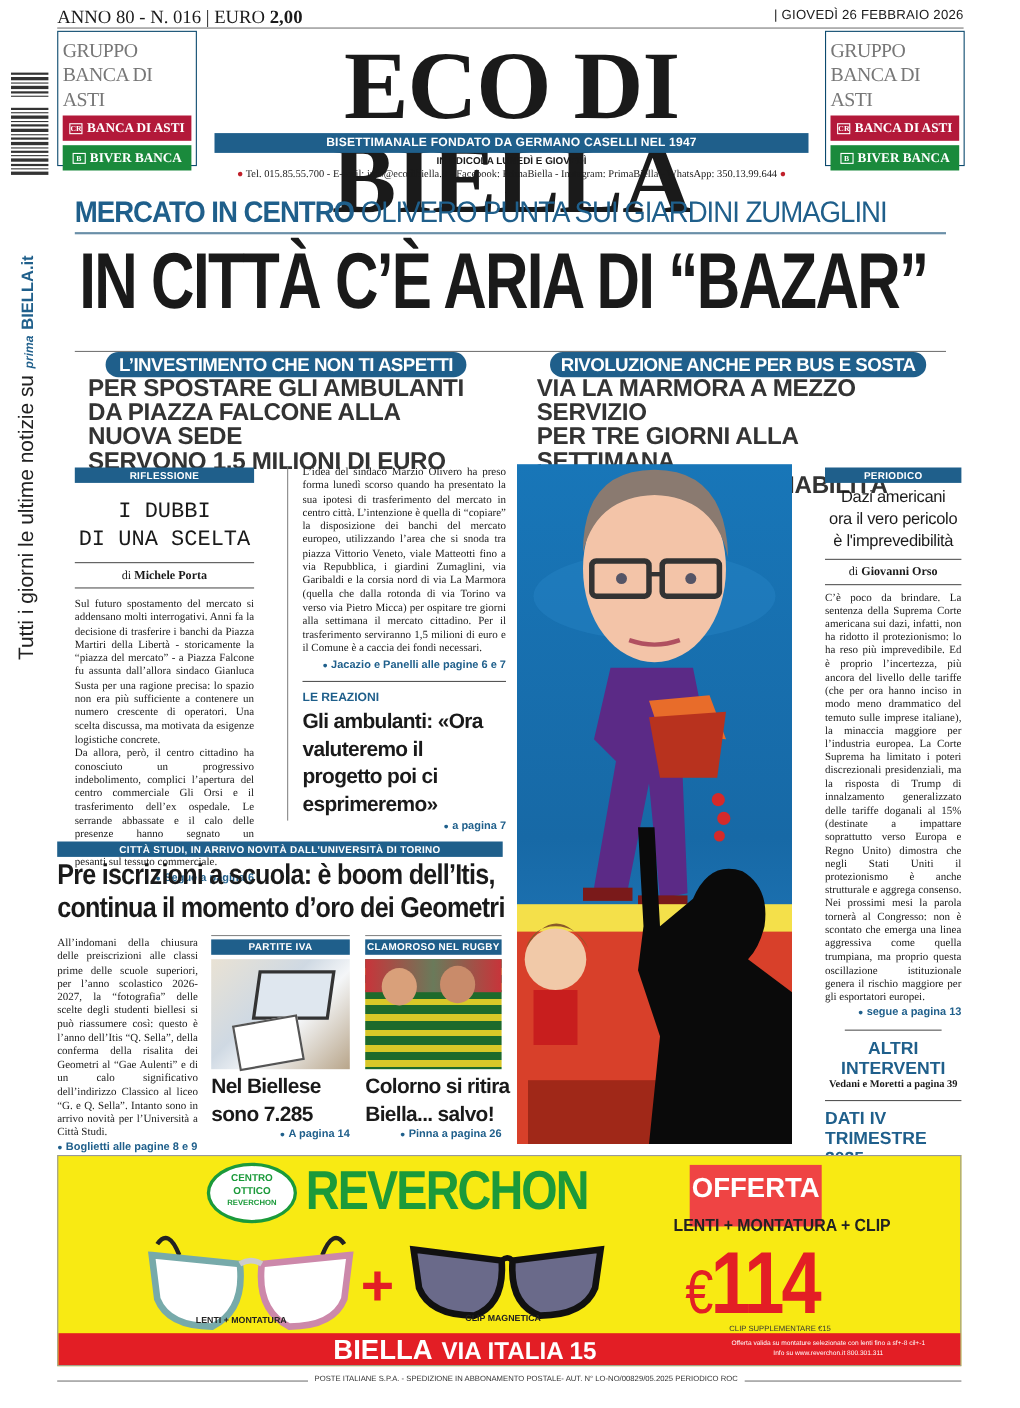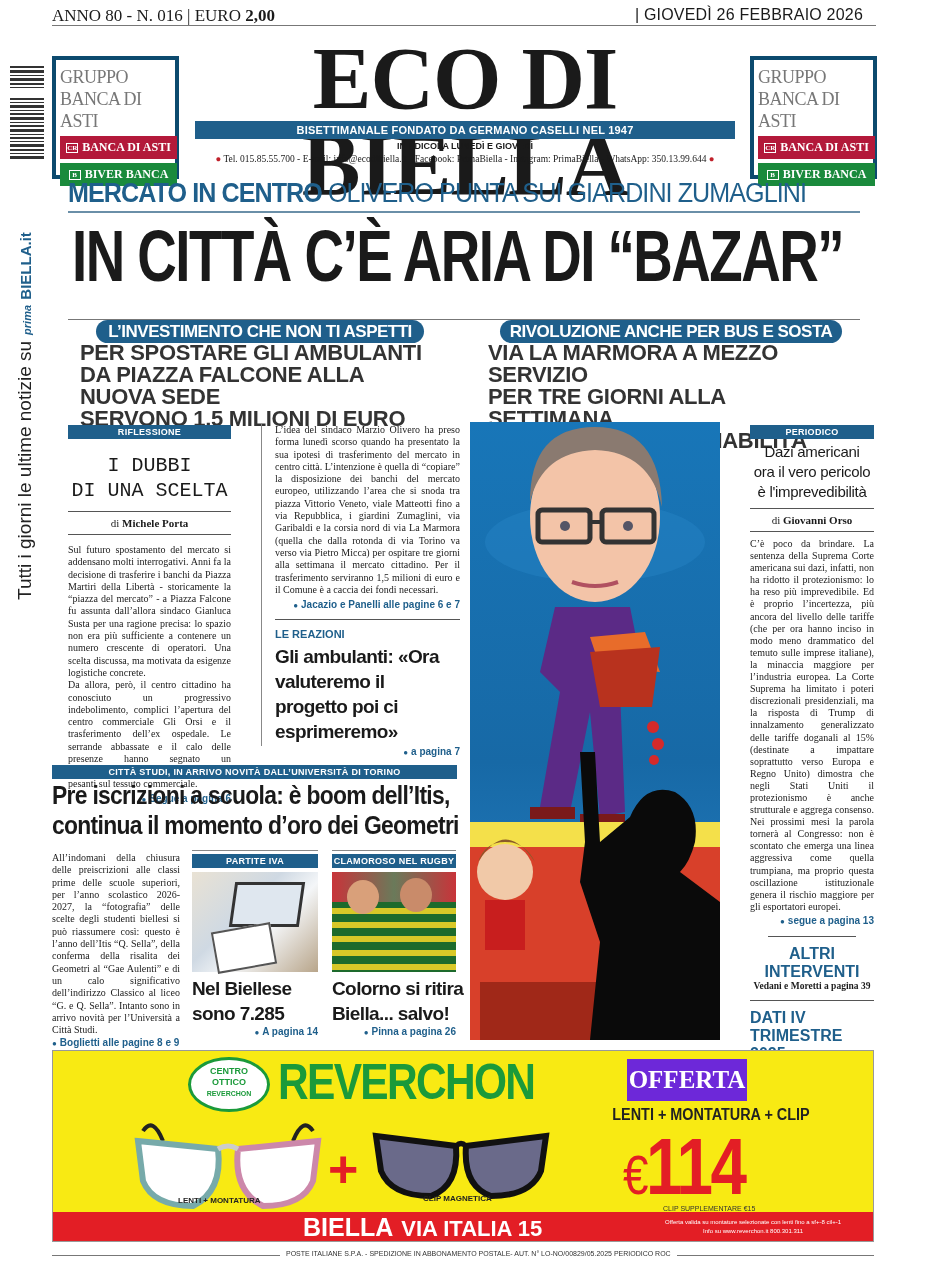--- a/index.html
+++ b/index.html
@@ -10,7 +10,7 @@
   #topline { left: 52px; top: 4px; width: 824px; height: 22px; border-bottom: 1px solid #777; }
   #issue { left: 0; top: 2px; font-size: 17px; }
   #issue b { font-weight: bold; }
-  #date { right: 13px; top: 2px; font-size: 16px; font-family: "Liberation Sans", sans-serif; letter-spacing: 0.2px; }
+  #date { right: 0; top: 2px; font-size: 12px; font-family: "Liberation Sans", sans-serif; letter-spacing: 0.2px; }
 
   
   #barcode { left: 10px; top: 66px; width: 34px; height: 96px; }

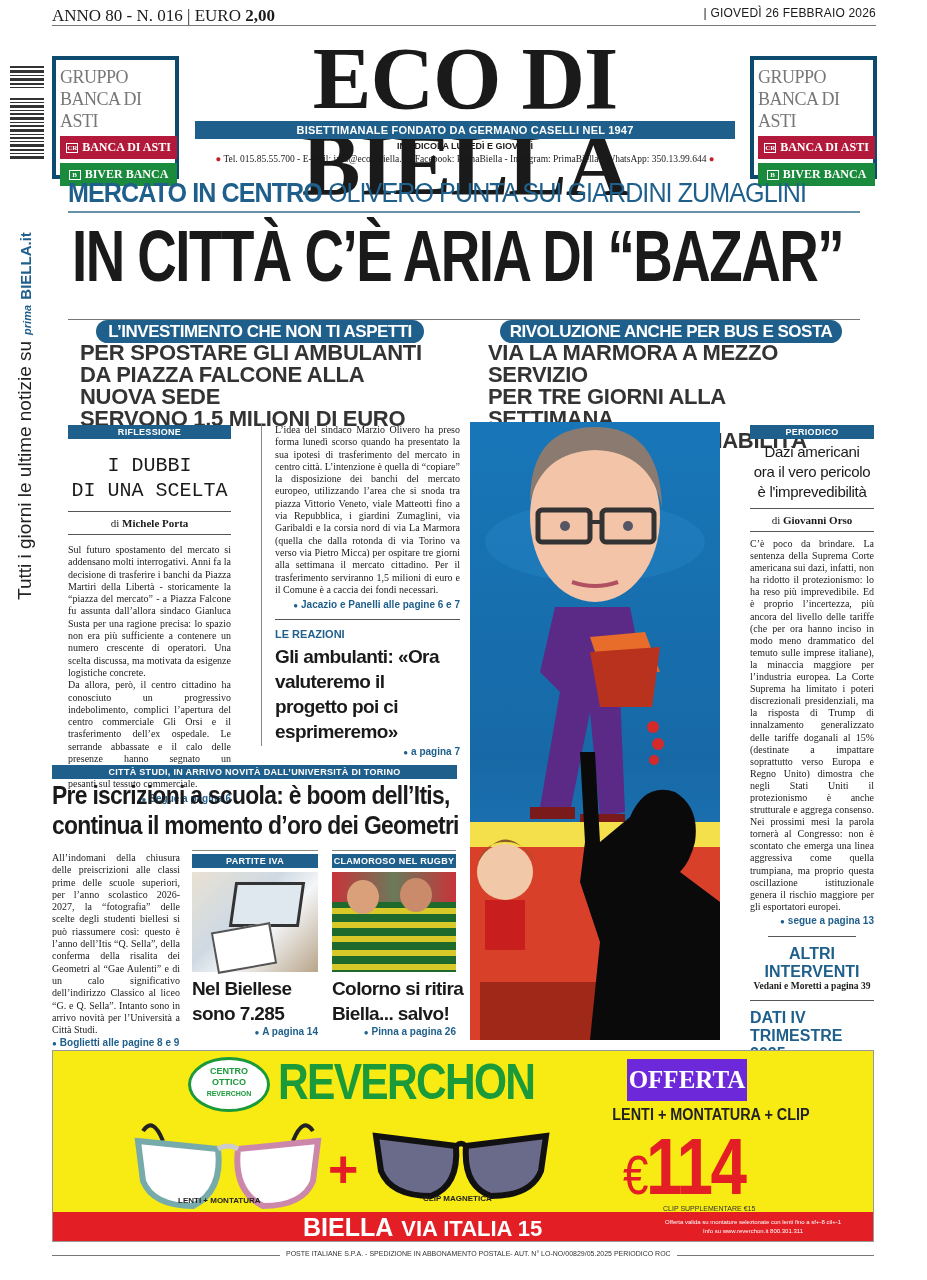--- a/index.html
+++ b/index.html
@@ -17,7 +17,7 @@
   .bar { position: absolute; left: 0; width: 34px; background: #333; }
 
   
-  .bankbox { top: 56px; width: 127px; height: 123px; border: 4px solid #0c4a6e; padding: 6px 4px; }
+  .bankbox { top: 28px; width: 127px; height: 123px; border: 1px solid #0c4a6e; padding: 6px 4px; }
   .bank-title { font-size: 18px; color: #777; line-height: 22px; font-family: "Liberation Serif", serif; letter-spacing: -0.5px; }
   .bank-btn { width: 117px; height: 23px; margin-top: 4px; color: #fff; font-size: 12px; font-weight: bold; text-align: center; line-height: 23px; font-family: "Liberation Serif", serif; }
   .bank-red { background: #b3193a; }

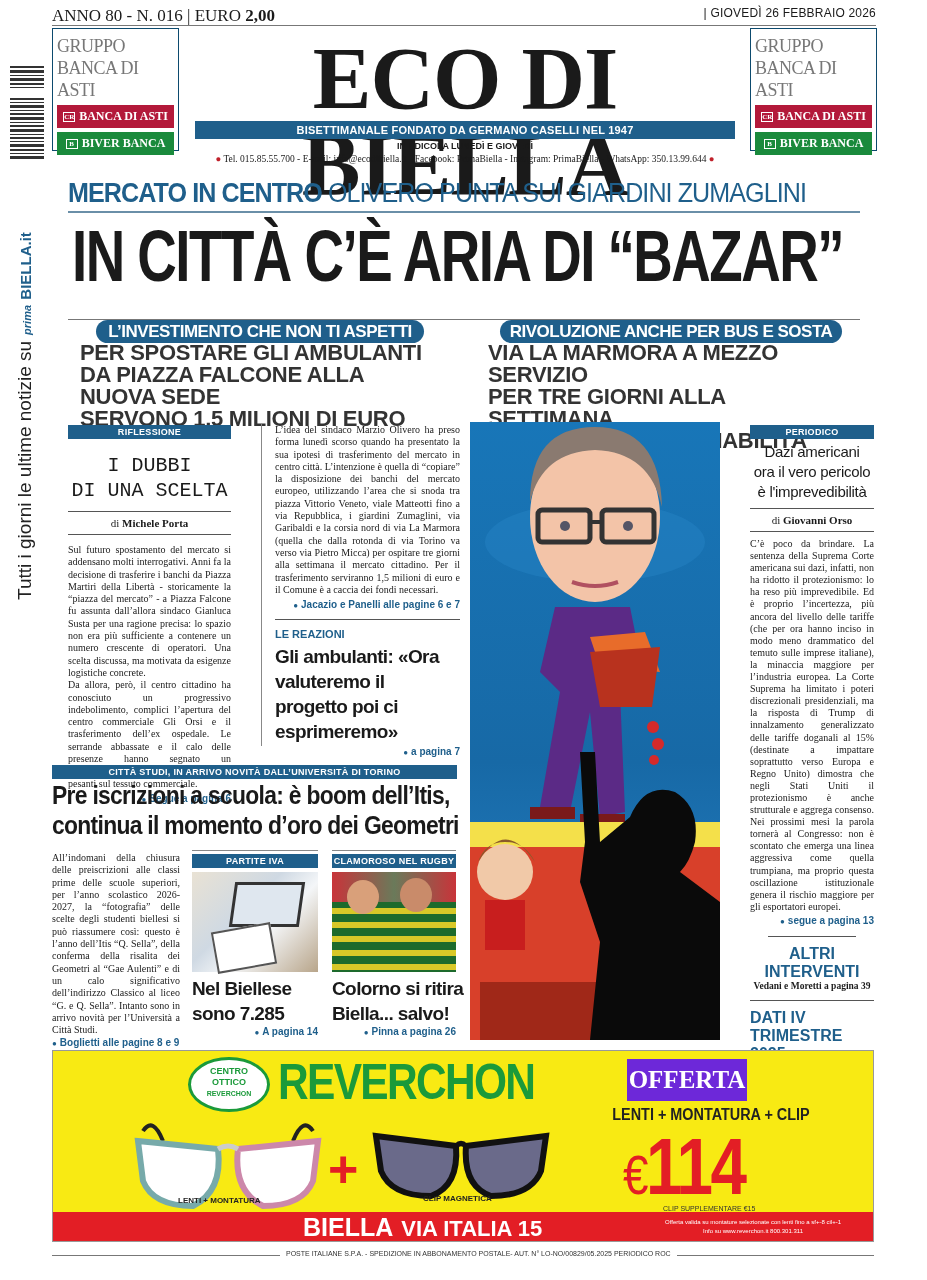--- a/index.html
+++ b/index.html
@@ -92,7 +92,7 @@
   #ad { left: 52px; top: 1050px; width: 822px; height: 192px; background: #f8ea13; border: 1px solid #999; overflow: hidden; }
   #ad-logo { left: 135px; top: 6px; width: 82px; height: 55px; border: 3px solid #1b9a3a; border-radius: 50%; background: #fff; text-align: center; font-family: "Liberation Sans", sans-serif; color: #1b9a3a; font-weight: bold; font-size: 9px; line-height: 11px; padding-top: 6px; }
   #ad-brand { left: 225px; top: 2px; font-family: "Liberation Sans", sans-serif; font-weight: bold; font-size: 50px; color: #1b9a3a; letter-spacing: -2px; transform: scaleX(0.85); transform-origin: left; }
-  #ad-offer { left: 574px; top: 8px; width: 92px; height: 42px; background: #6d28d9; color: #fff; font-family: Liberation Serif, serif; font-weight: bold; font-size: 25px; line-height: 42px; text-align: center; width: 120px; }
+  #ad-offer { left: 574px; top: 8px; width: 92px; height: 56px; background: #ef4444; color: #fff; font-family: Liberation Sans, sans-serif; font-weight: bold; font-size: 25px; line-height: 42px; text-align: center; width: 120px; }
   #ad-combo { left: 538px; top: 55px; width: 240px; font-family: "Liberation Sans", sans-serif; font-weight: bold; font-size: 16px; text-align: center; color: #222; transform: scaleX(0.9); }
   #ad-price { left: 570px; top: 70px; font-family: "Liberation Sans", sans-serif; font-weight: bold; font-size: 80px; color: #e31e25; letter-spacing: -3px; transform: scaleX(0.82); transform-origin: left; }
   #ad-price .eur { font-weight: normal; font-size: 56px; }

